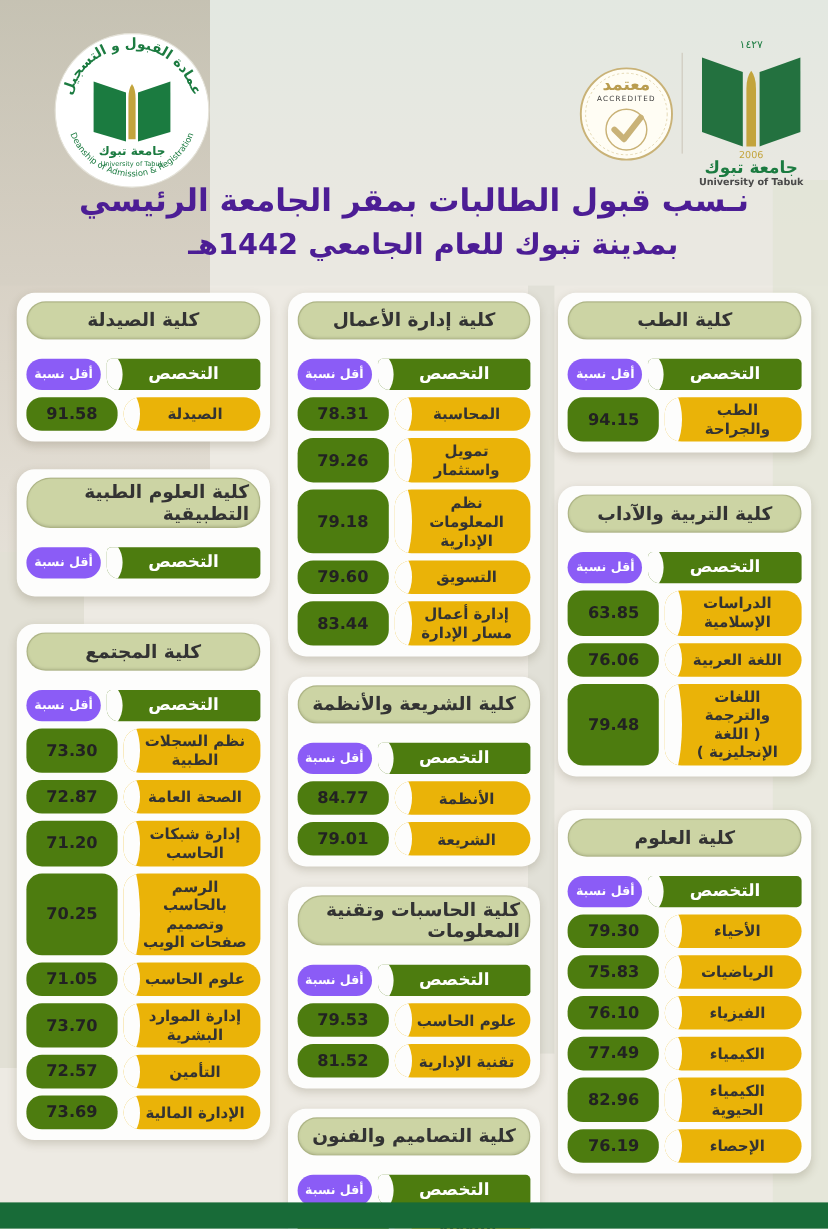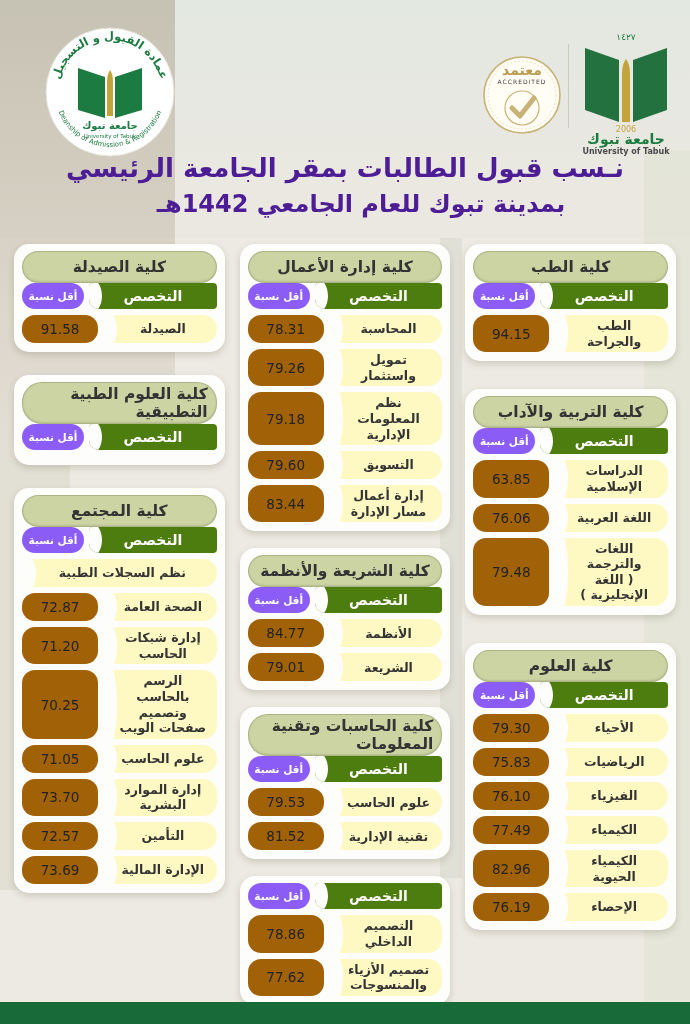--- a/index.html
+++ b/index.html
@@ -45,7 +45,7 @@
 
   .college-pill { background:#ccd4a4; border:1px solid rgba(115,120,75,.35);
     border-radius:20px; min-height:32px; display:flex; align-items:center; justify-content:center;
-    color:#333; font-weight:bold; font-size:15.5px; padding:2px 8px; margin-bottom:0;
+    color:#333; font-weight:bold; font-size:15.5px; padding:2px 8px; margin-bottom:16px;
     box-shadow:inset 0 -1px 2px rgba(0,0,0,.10); }
 
   .thead { display:flex; direction:rtl; gap:5px; margin-bottom:6px; }

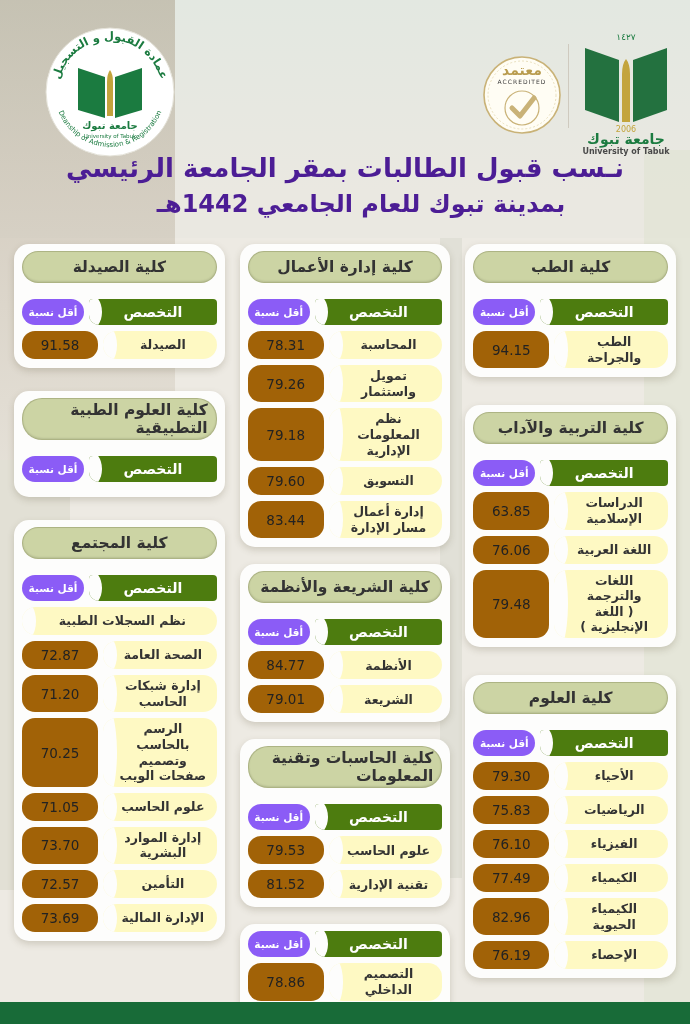--- a/index.html
+++ b/index.html
@@ -66,9 +66,9 @@
     text-align:center; white-space:pre-line; line-height:1.25; }
   .name-cell::before { content:""; position:absolute; left:-16px; top:50%; transform:translateY(-50%);
     width:30px; height:160%; border-radius:50%; background:#fdfdfc; }
-  .value-cell { width:76px; background:#a16207; border-radius:13px; min-height:28px;
+  .value-cell { width:76px; background:#4d7c0f; border-radius:13px; min-height:28px;
     display:flex; align-items:center; justify-content:center; direction:ltr;
-    color:#222; font-weight:normal; font-size:13.5px; }
+    color:#222; font-weight:bold; font-size:13.5px; }
 
   
   .footer-bar { position:absolute; left:0; right:0; bottom:0; height:22px; background:#186b38; }

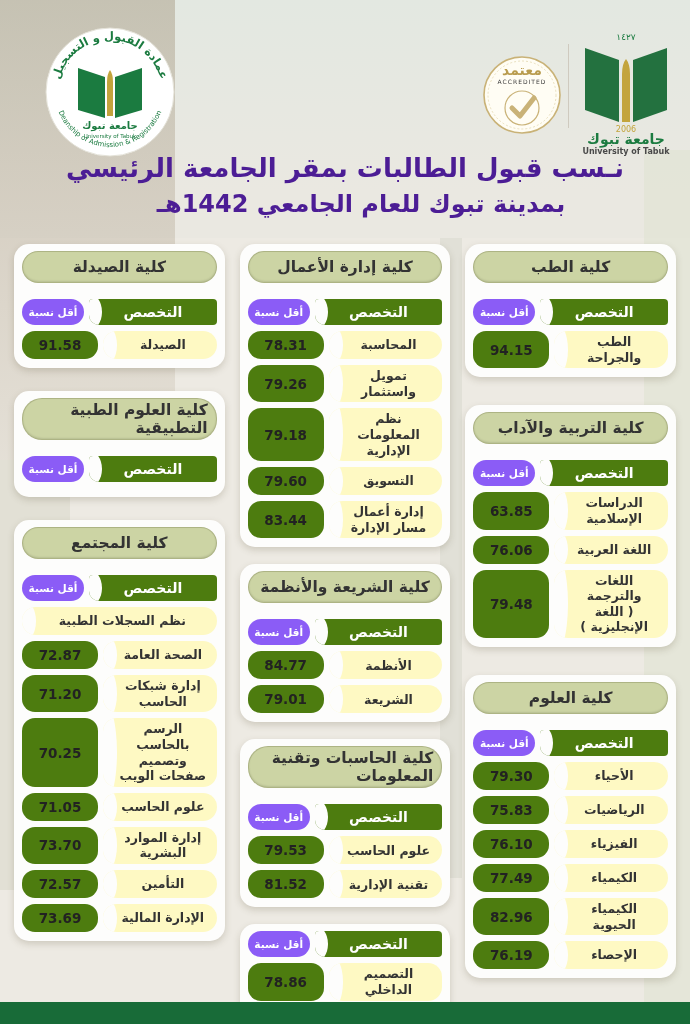--- a/index.html
+++ b/index.html
@@ -60,7 +60,7 @@
 
   .rows { display:flex; flex-direction:column; gap:6px; }
   .row { display:flex; direction:rtl; gap:5px; align-items:stretch; }
-  .name-cell { flex:1; position:relative; overflow:hidden; background:#fef9c3;
+  .name-cell { flex:1; position:relative; overflow:hidden; background:#eab308;
     border-radius:14px; min-height:28px; display:flex; align-items:center; justify-content:center;
     color:#333; font-weight:bold; font-size:12.5px; padding:3px 10px 3px 16px;
     text-align:center; white-space:pre-line; line-height:1.25; }

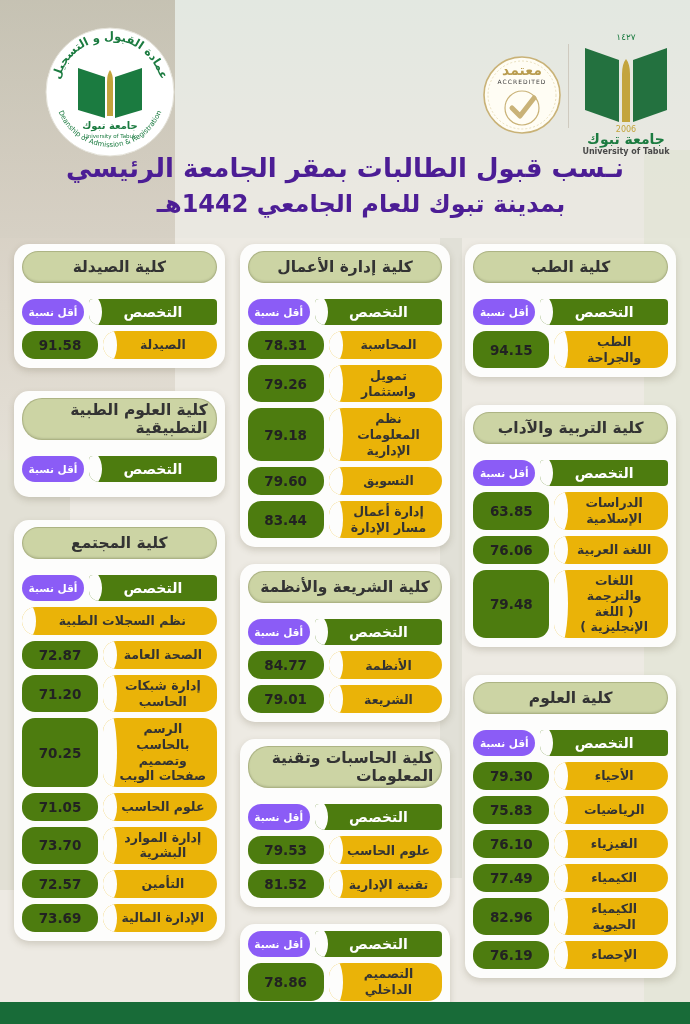--- a/index.html
+++ b/index.html
@@ -343,6 +343,7 @@
     <div class="rows">
   <div class="row">
     <div class="name-cell">نظم السجلات الطبية</div>
+    <div class="value-cell">73.30</div>
   </div>
 
   <div class="row">

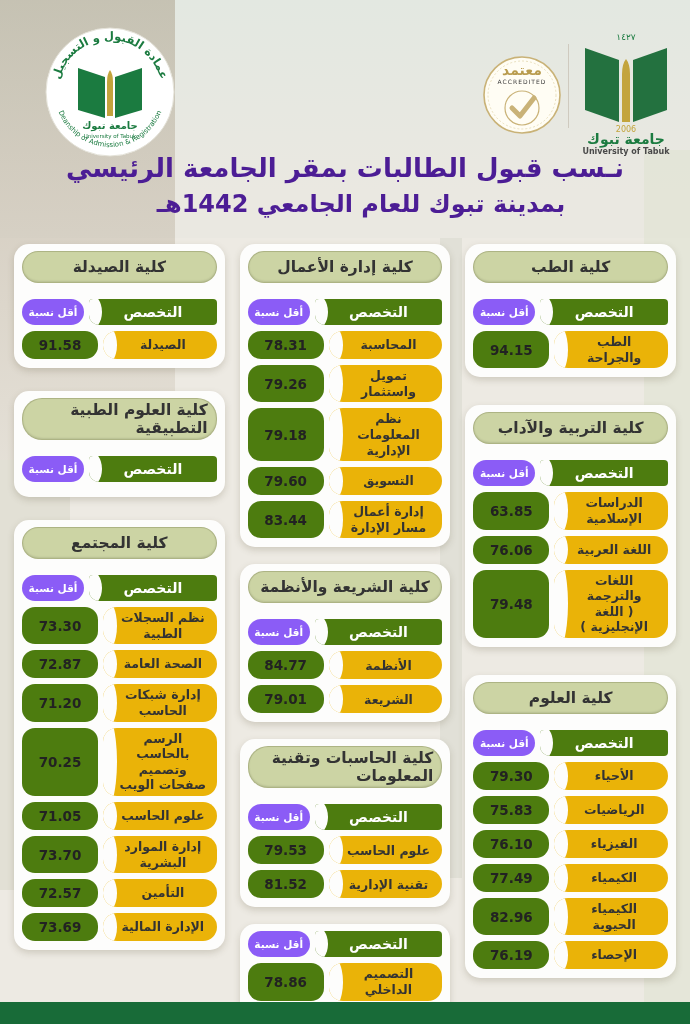--- a/index.html
+++ b/index.html
@@ -293,6 +293,7 @@
   </div>
 
   <div class="card">
+    <div class="college-pill">كلية التصاميم والفنون</div>
     <div class="thead">
       <div class="spec-h">التخصص</div>
       <div class="rate-h">أقل نسبة</div>

